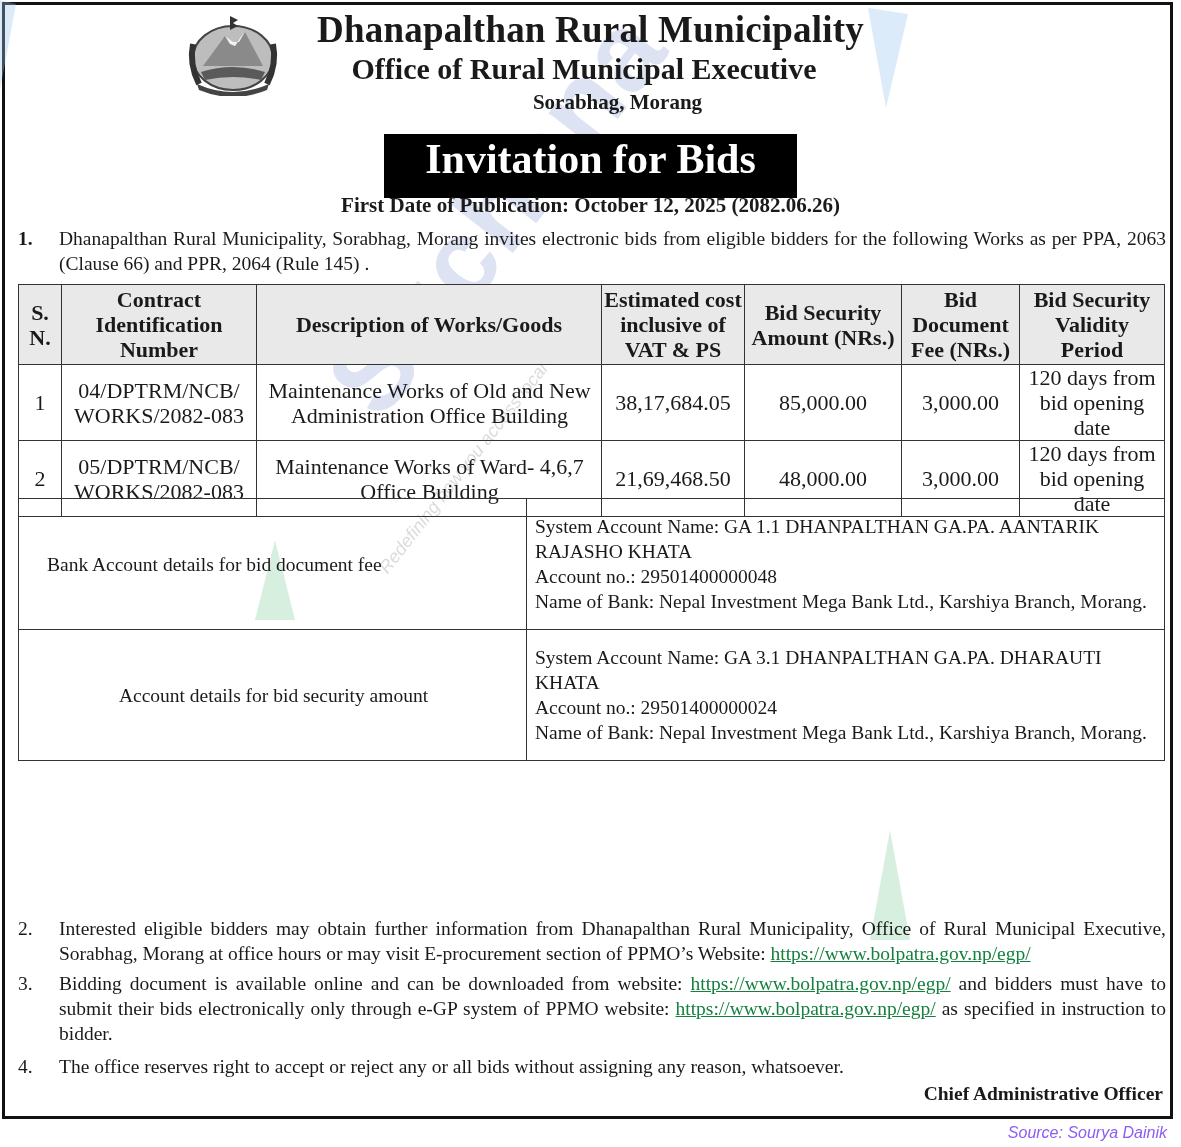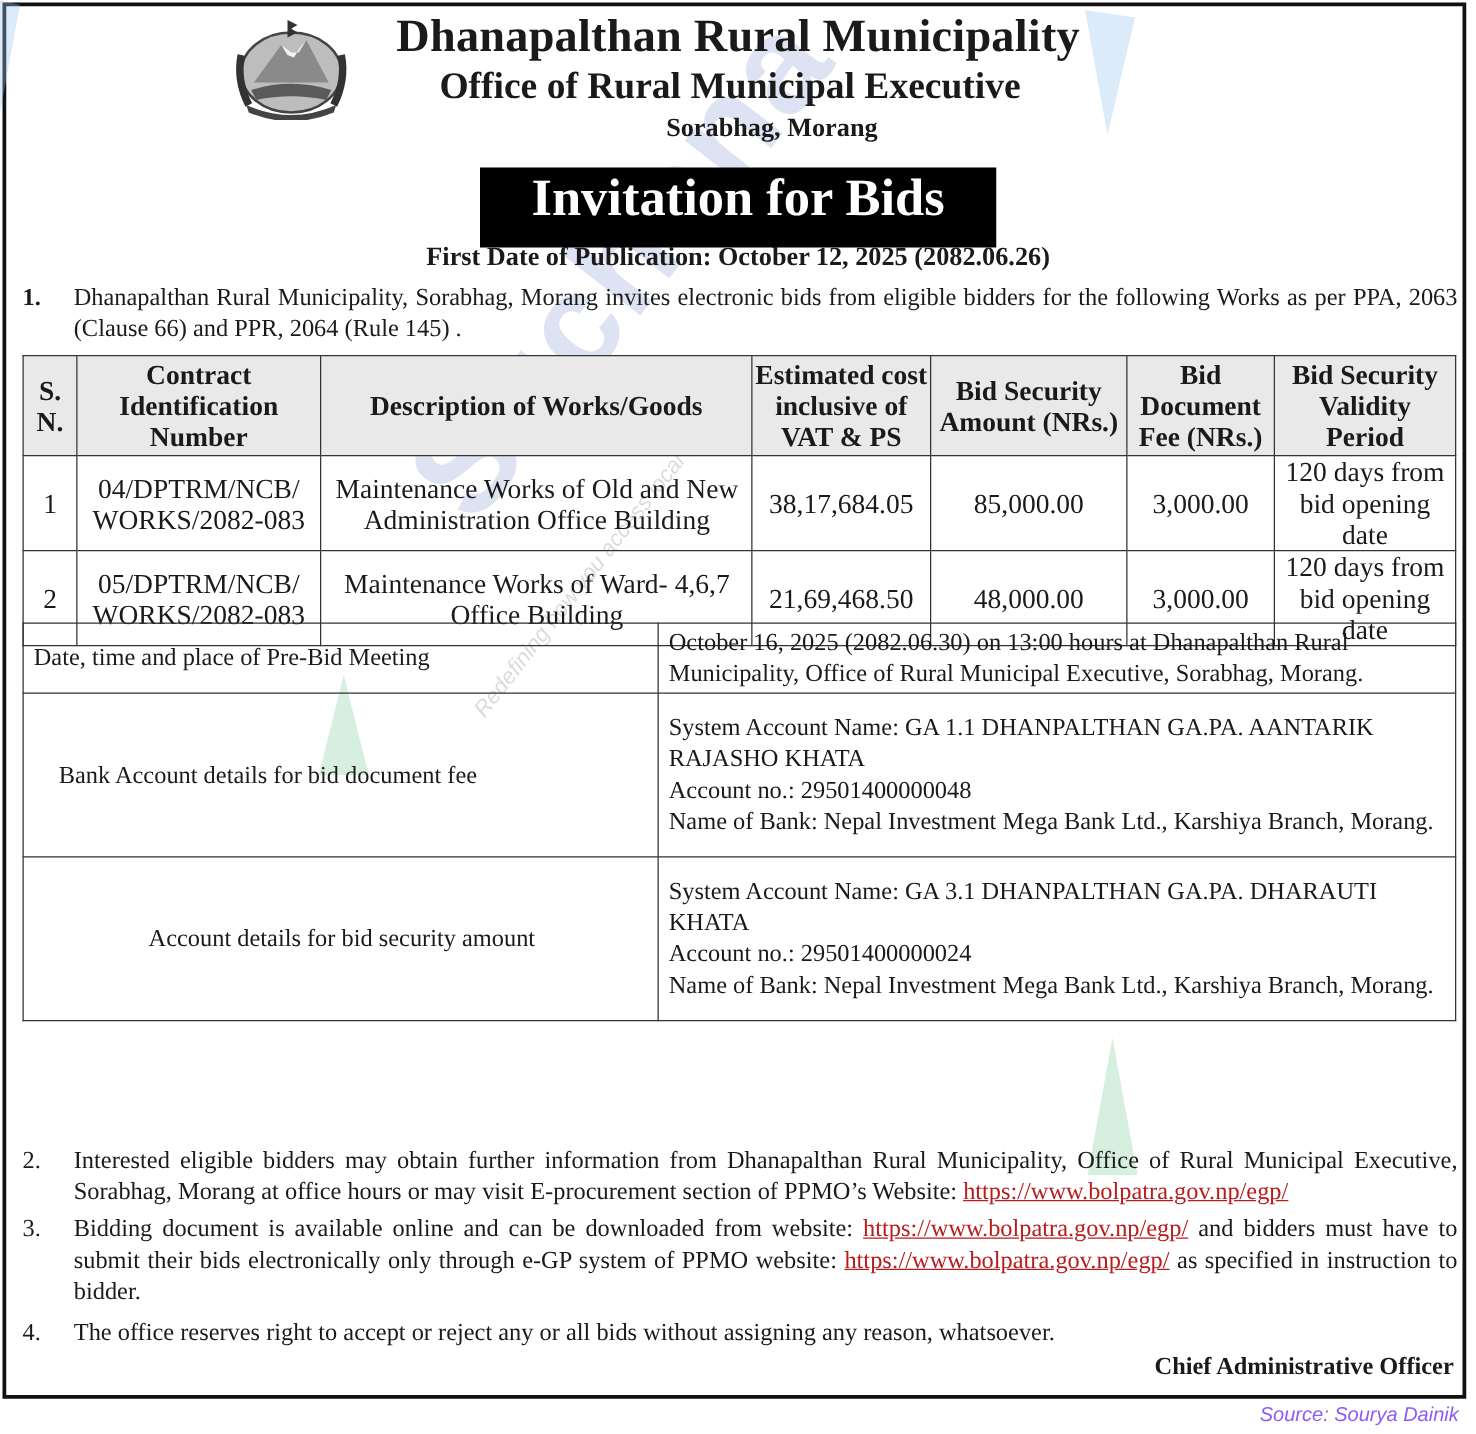--- a/index.html
+++ b/index.html
@@ -123,12 +123,6 @@
 
 <table class="info">
   <tbody>
-      <tr style="height:56px;">
-    <td class="label">Date, time and place of  Pre-Bid Meeting</td>
-    <td>
-          <div>October 16, 2025 (2082.06.30) on 13:00 hours at Dhanapalthan Rural Municipality, Office of Rural Municipal Executive, Sorabhag, Morang.</div>
-        </td>
-  </tr>
   <tr style="height:131px;">
     <td class="label" style="padding-left:28px;margin-top:20px;">Bank Account details for bid document fee</td>
     <td>

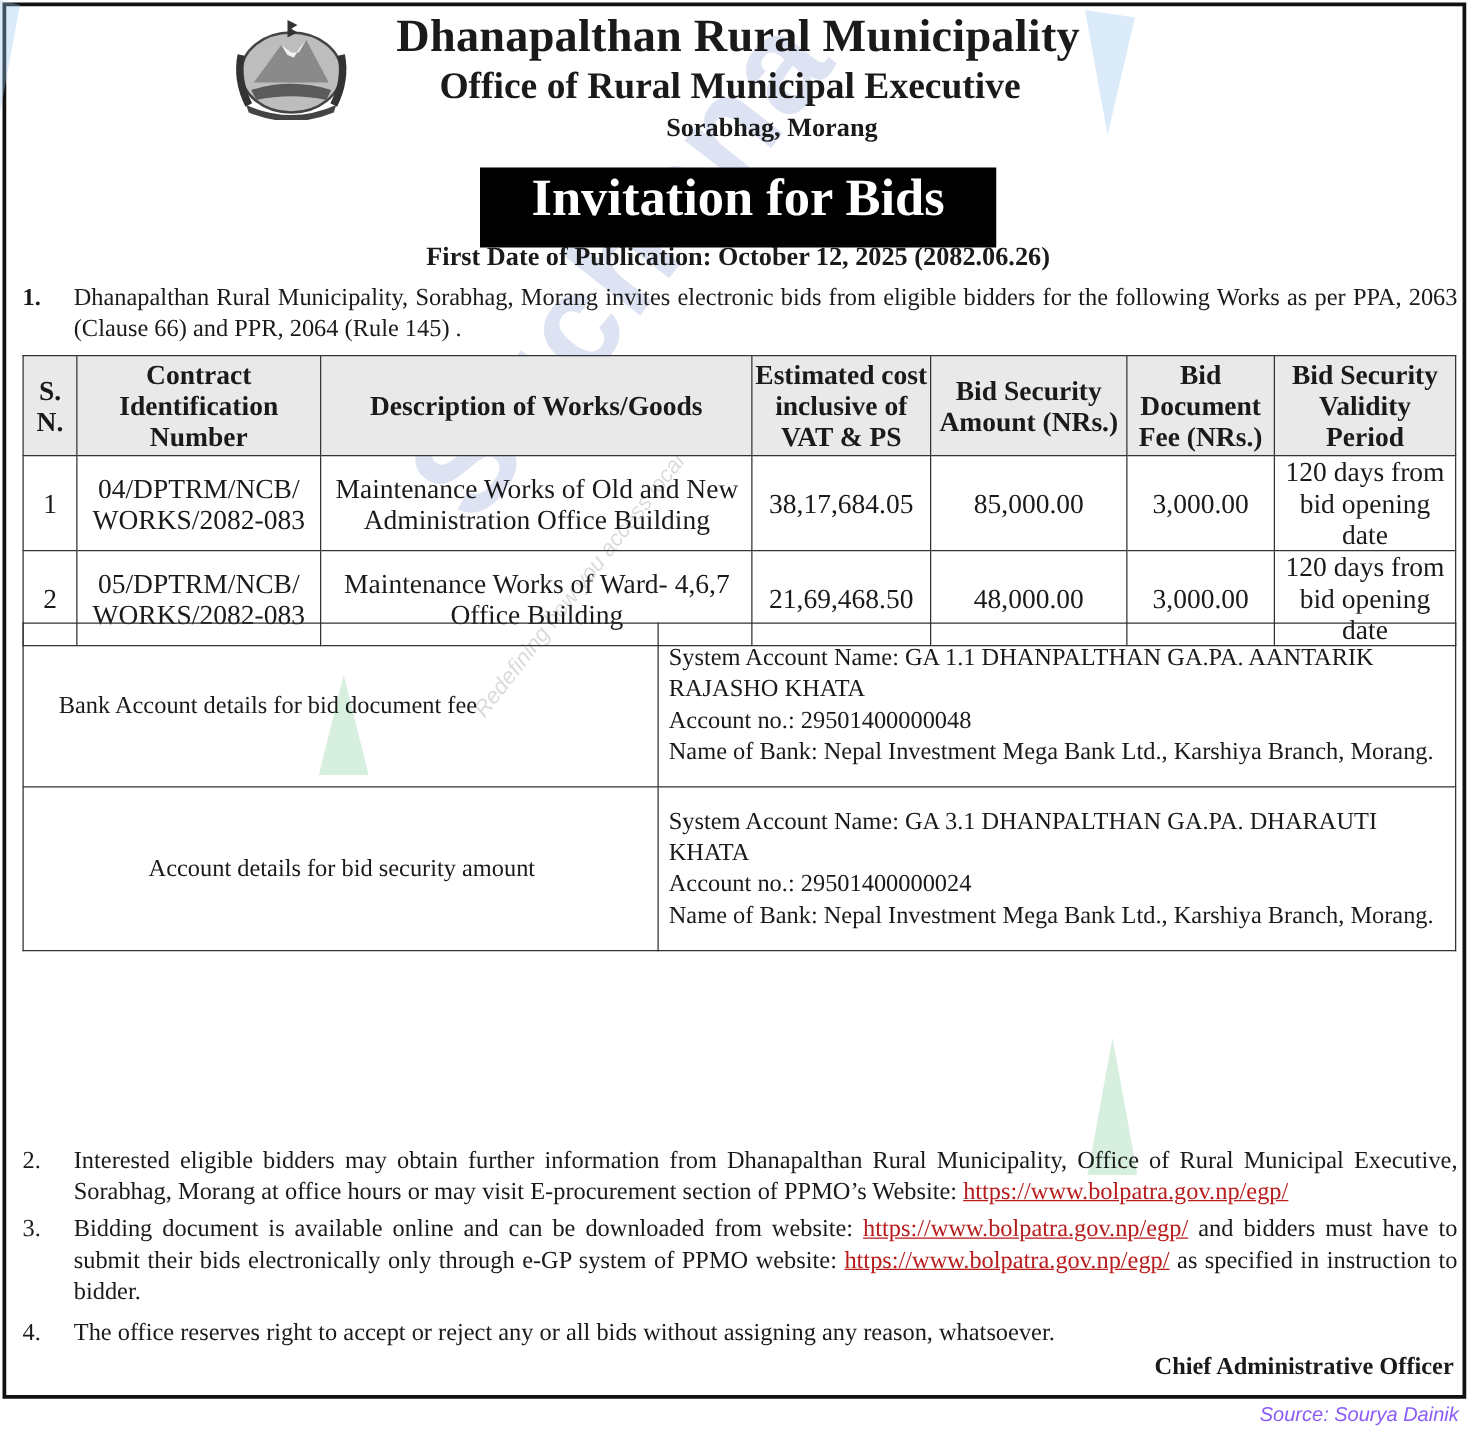--- a/index.html
+++ b/index.html
@@ -32,7 +32,7 @@
   .para .num { position: absolute; left: 0; width: 36px; }
   .para .txt { margin-left: 41px; display: block; }
   .para.justify .txt { text-align: justify; }
-  a.link { color: #b91c1c; text-decoration: underline; }
+  a.link { color: #15803d; text-decoration: underline; }
   table { border-collapse: collapse; position: absolute; }
   table.works { left: 18px; top: 284px; width: 1147px; font-size: 22px; }
   table.works th, table.works td { border: 1.5px solid #333; text-align: center; vertical-align: middle; padding: 0 2px; line-height: 25px; }

